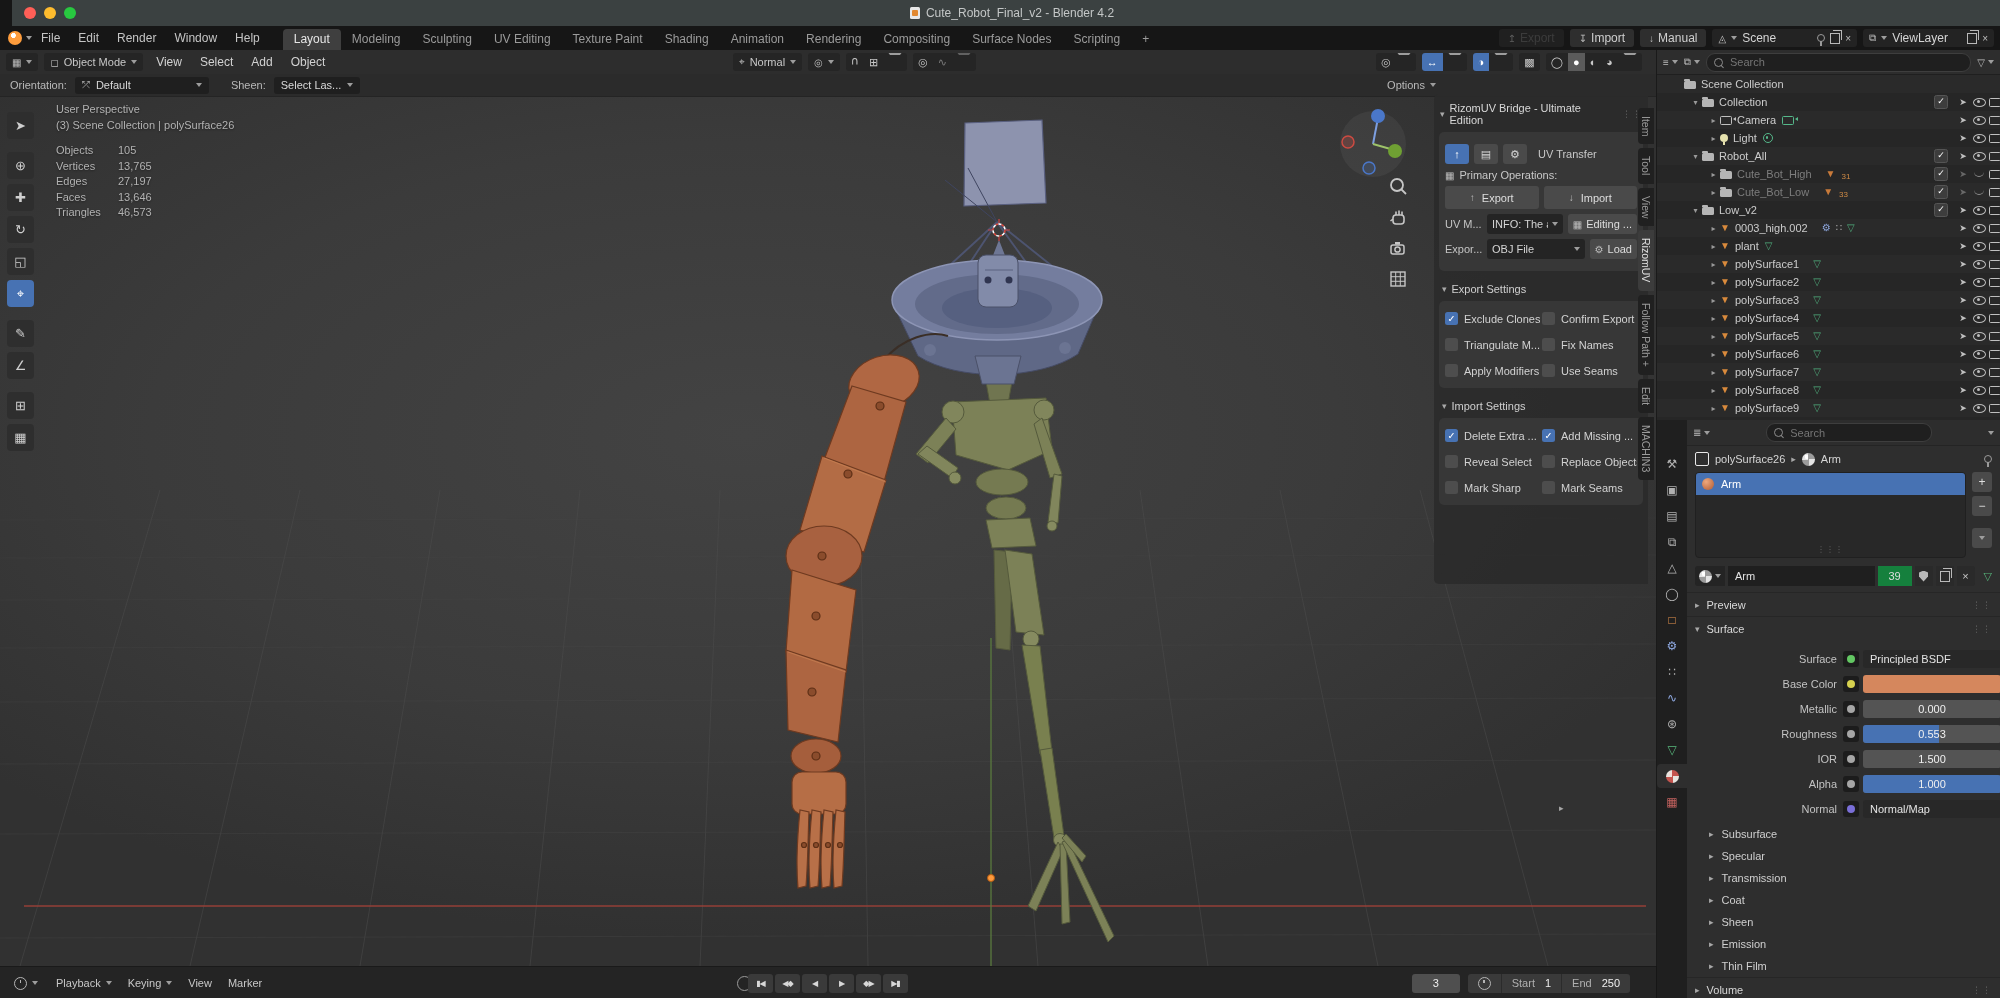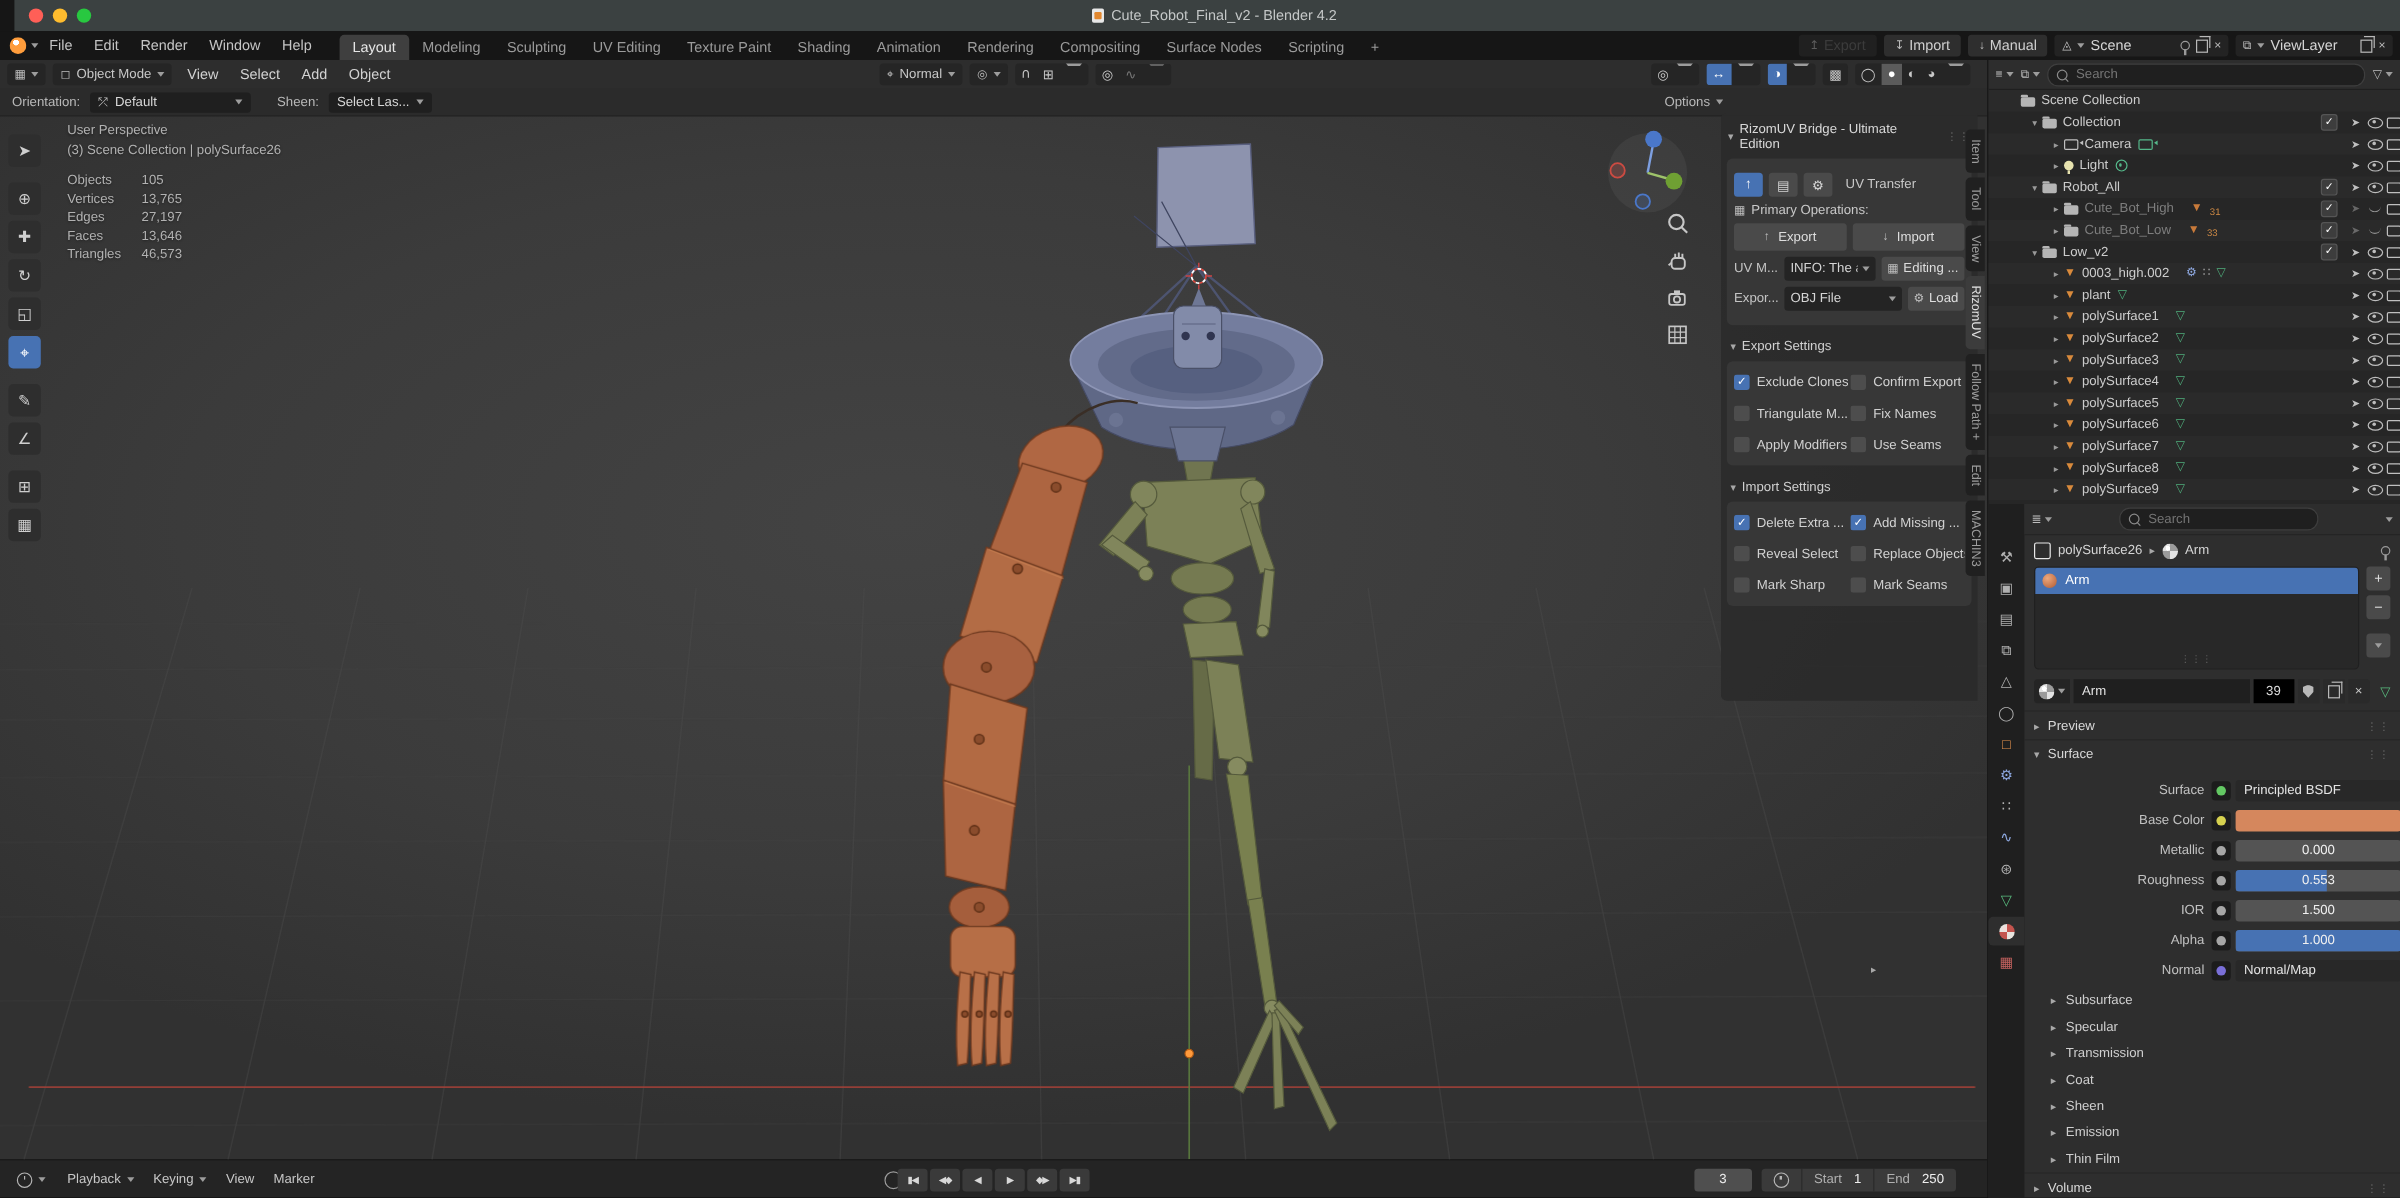--- a/index.html
+++ b/index.html
@@ -153,7 +153,7 @@
   .mat-row{display:flex;align-items:center;gap:3px;padding:6px 8px;}
   .mr-chip{height:20px;background:#242424;border-radius:3px 0 0 3px;display:flex;align-items:center;padding:0 4px;gap:3px;}
   .mr-name{height:20px;background:#1f1f1f;flex:1;display:flex;align-items:center;padding:0 7px;color:#e3e3e3;}
-  .mr-cnt{height:20px;background:#000000;min-width:34px;display:flex;align-items:center;justify-content:center;color:#ddd;}
+  .mr-cnt{height:20px;background:#15803d;min-width:34px;display:flex;align-items:center;justify-content:center;color:#ddd;}
   .mr-ic{height:20px;width:18px;background:#2a2a2a;display:flex;align-items:center;justify-content:center;color:#c9c9c9;}
   .shield{width:9px;height:11px;background:#b9b9b9;clip-path:polygon(50% 0,100% 18%,100% 55%,50% 100%,0 55%,0 18%);}
   .ic-copy{width:8px;height:9px;border:1.3px solid #b9b9b9;position:relative;}

